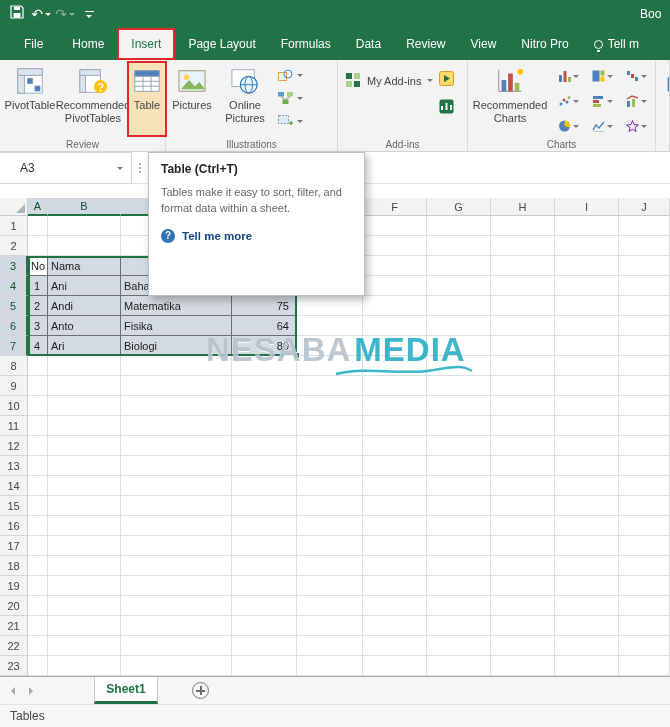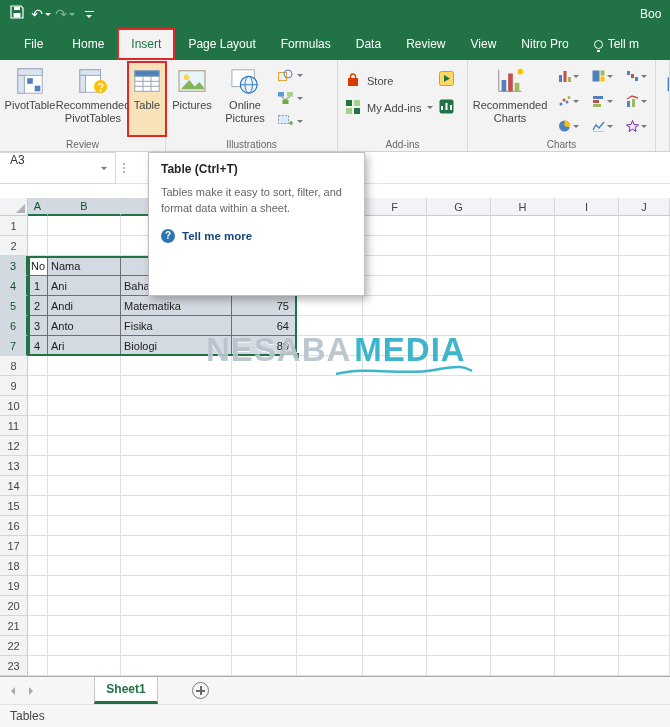--- a/index.html
+++ b/index.html
@@ -263,15 +263,6 @@
         <div class="arow">
           <span>
             <svg width="16" height="16" viewBox="0 0 16 16">
-              <path d="M3 6 h10 v8 h-10 z" fill="#d83b01"></path>
-              <path d="M5.5 6 v-1.5 a2.5 2.5 0 0 1 5 0 V6" fill="none" stroke="#d83b01" stroke-width="1.4"></path>
-            </svg>
-          </span>
-          <span>Store</span>
-        </div>
-        <div class="arow">
-          <span>
-            <svg width="16" height="16" viewBox="0 0 16 16">
               <rect x="1" y="1" width="6" height="6" fill="#217346"></rect>
               <rect x="9" y="1" width="6" height="6" fill="#a9d18e"></rect>
               <rect x="1" y="9" width="6" height="6" fill="#a9d18e"></rect>

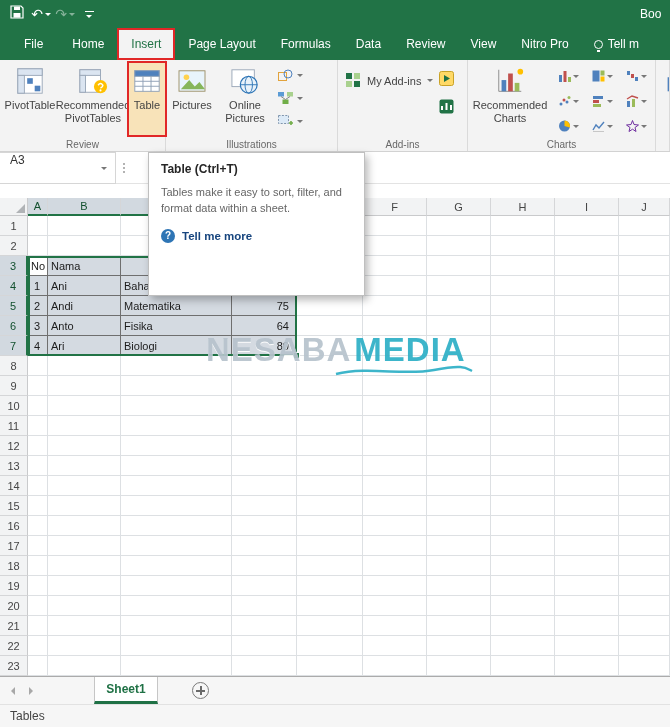--- a/index.html
+++ b/index.html
@@ -43,7 +43,7 @@
 
   
   .fbar { position:absolute; top:152px; left:0; right:0; height:32px; background:#fff; display:flex; align-items:stretch; }
-  .namebox { width:116px; border:1px solid #d6d6d6; border-left:none; display:flex; align-items:flex-start; padding-left:10px; font-size:12px; color:#333; position:relative; }
+  .namebox { width:132px; border:1px solid #d6d6d6; border-left:none; display:flex; align-items:center; padding-left:20px; font-size:12px; color:#333; position:relative; }
   .namebox .caret-g { position:absolute; right:8px; top:14px; width:0; height:0; border:3.5px solid transparent; border-top-color:#777; }
   .fdots { width:16px; display:flex; flex-direction:column; align-items:center; justify-content:center; gap:2px; border-bottom:1px solid #e3e3e3; }
   .fdots i { width:2px; height:2px; border-radius:50%; background:#9a9a9a; }

